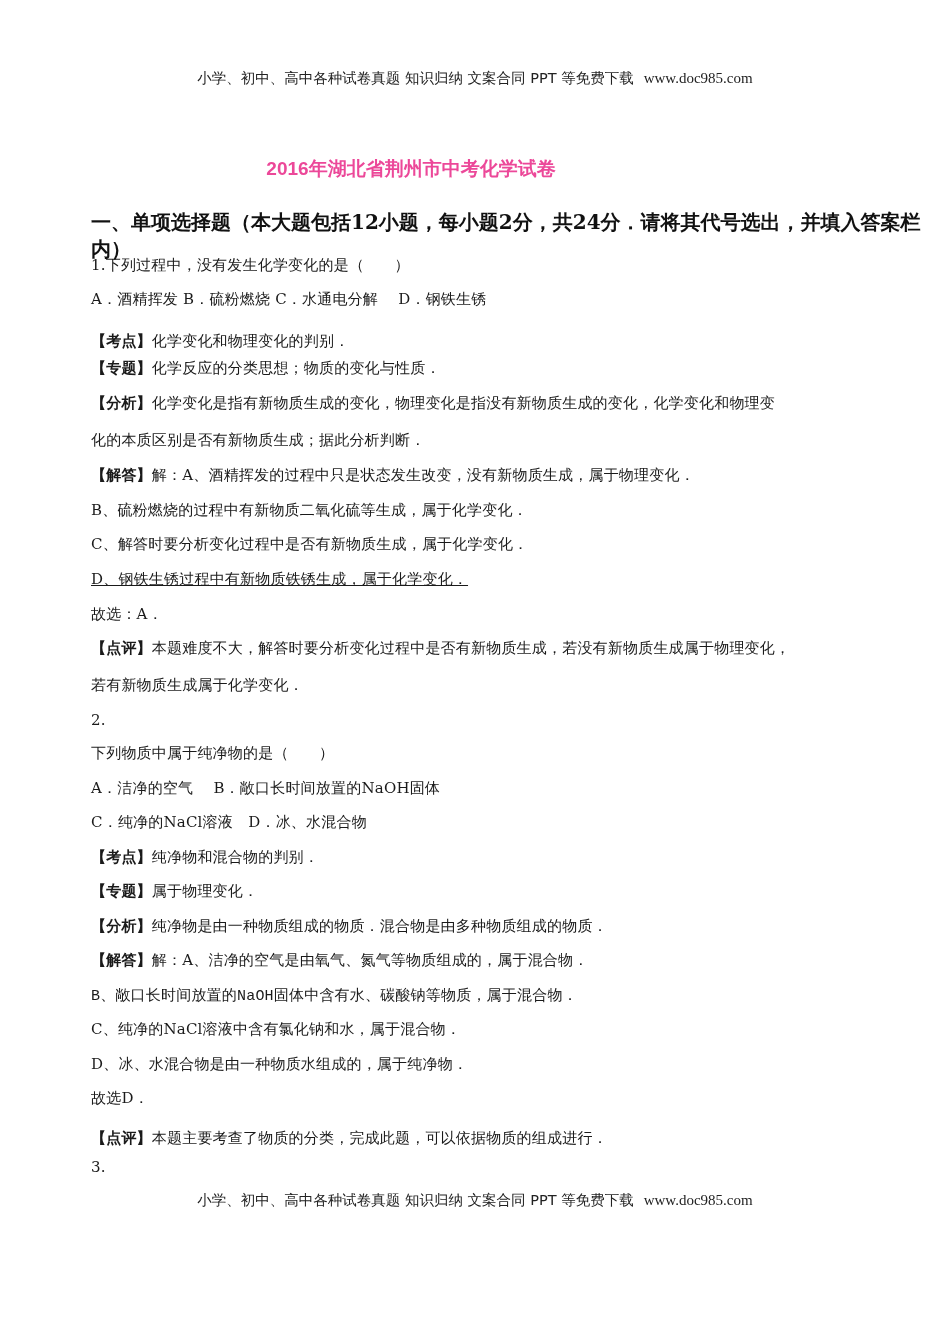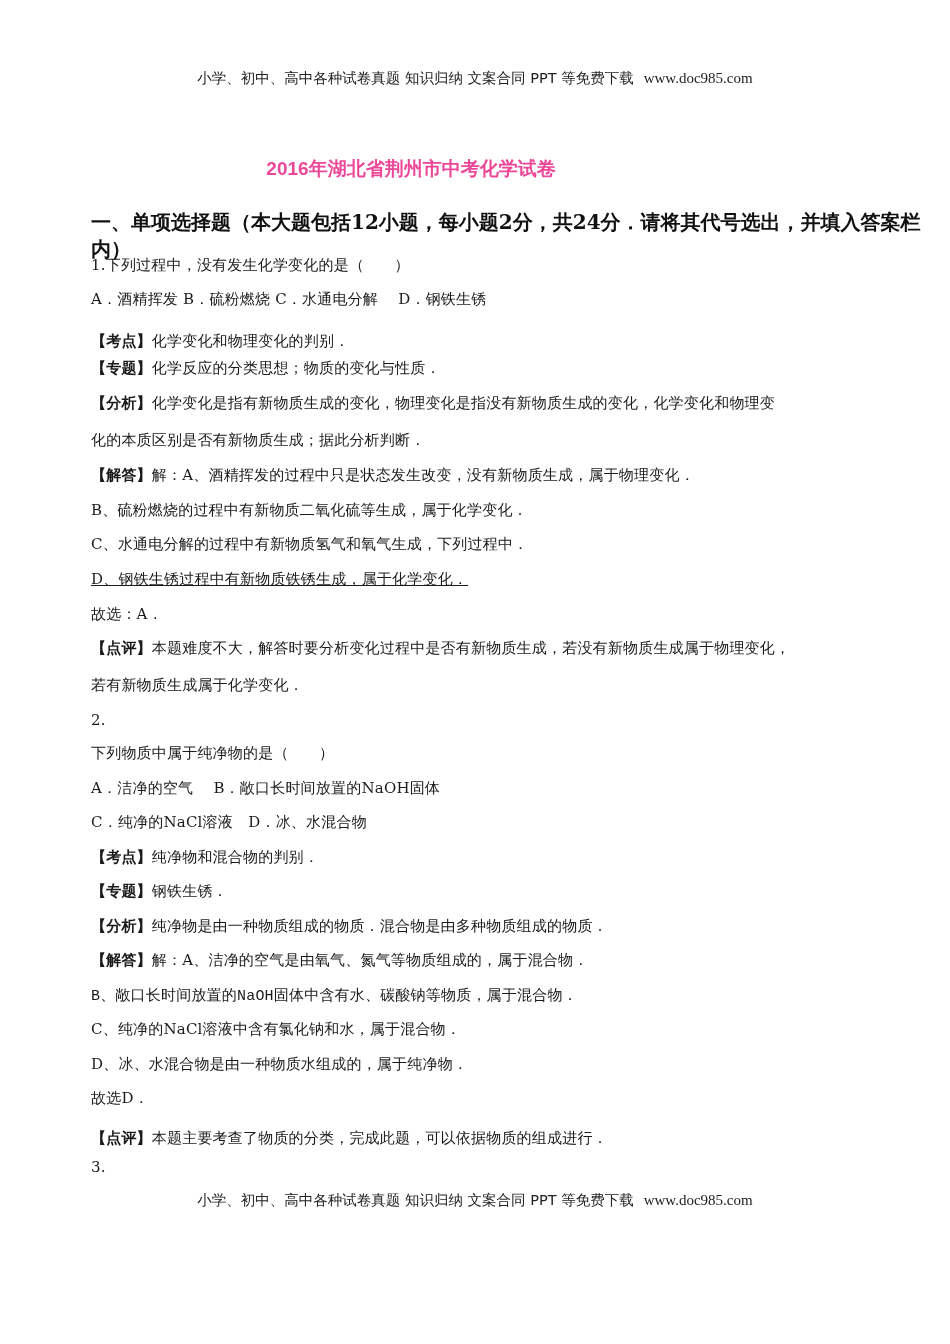--- a/index.html
+++ b/index.html
@@ -51,7 +51,7 @@
     <div class="line" style="top: 431px;"><span>化的本质区别是否有新物质生成；据此分析判断．</span></div>
     <div class="line" style="top: 466px;"><span class="tag">【解答】</span><span>解：A、酒精挥发的过程中只是状态发生改变，没有新物质生成，属于物理变化．</span></div>
     <div class="line" style="top: 501px;"><span>B、硫粉燃烧的过程中有新物质二氧化硫等生成，属于化学变化．</span></div>
-    <div class="line" style="top: 535px;"><span>C、水通电分解的过程中有新物质氢气和氧气生成，下列过程中．</span></div>
+    <div class="line" style="top: 535px;"><span>C、解答时要分析变化过程中是否有新物质生成，属于化学变化．</span></div>
     <div class="line" style="top: 570px; text-decoration: underline;"><span>D、钢铁生锈过程中有新物质铁锈生成，属于化学变化．</span></div>
     <div class="line" style="top: 605px;"><span>故选：A．</span></div>
     <div class="line" style="top: 639px;"><span class="tag">【点评】</span><span>本题难度不大，解答时要分析变化过程中是否有新物质生成，若没有新物质生成属于物理变化，</span></div>

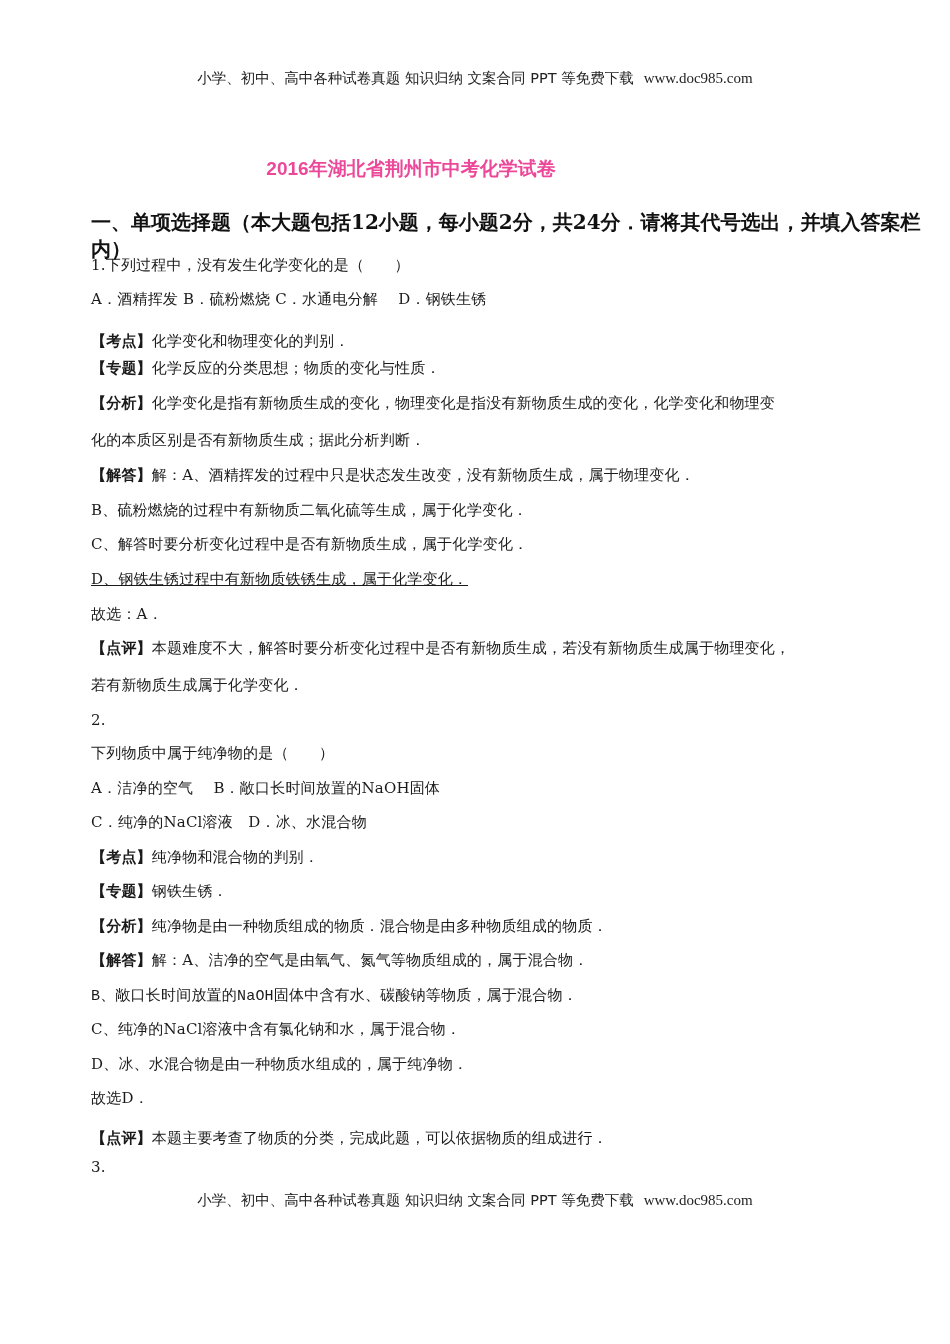--- a/index.html
+++ b/index.html
@@ -61,7 +61,7 @@
     <div class="line" style="top: 779px;"><span>A．洁净的空气　 B．敞口长时间放置的NaOH固体</span></div>
     <div class="line" style="top: 813px;"><span>C．纯净的NaCl溶液　D．冰、水混合物</span></div>
     <div class="line" style="top: 848px;"><span class="tag">【考点】</span><span>纯净物和混合物的判别．</span></div>
-    <div class="line" style="top: 882px;"><span class="tag">【专题】</span><span>钢铁生锈．</span></div>
+    <div class="line" style="top: 882px;"><span class="tag">【专题】</span><span>属于物理变化．</span></div>
     <div class="line" style="top: 917px;"><span class="tag">【分析】</span><span>纯净物是由一种物质组成的物质．混合物是由多种物质组成的物质．</span></div>
     <div class="line" style="top: 951px;"><span class="tag">【解答】</span><span>解：A、洁净的空气是由氧气、氮气等物质组成的，属于混合物．</span></div>
     <div class="line" style="top: 986px; font-family: Liberation Mono, monospace;"><span>B、敞口长时间放置的NaOH固体中含有水、碳酸钠等物质，属于混合物．</span></div>

